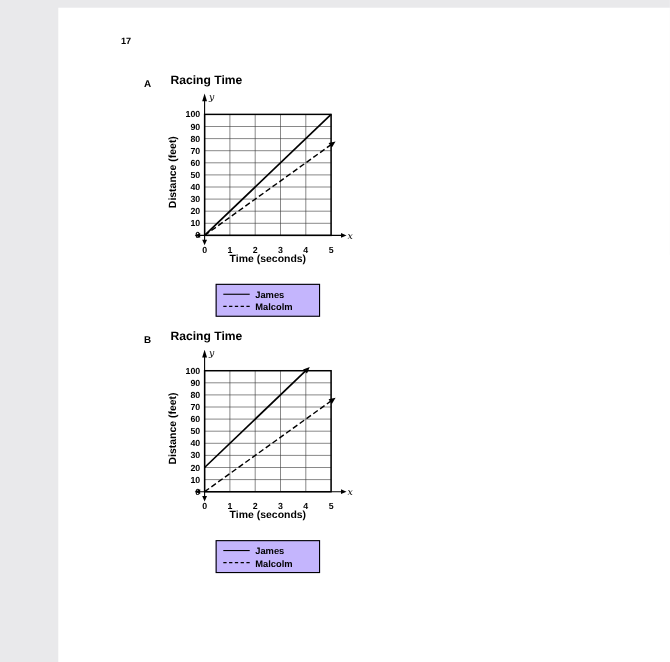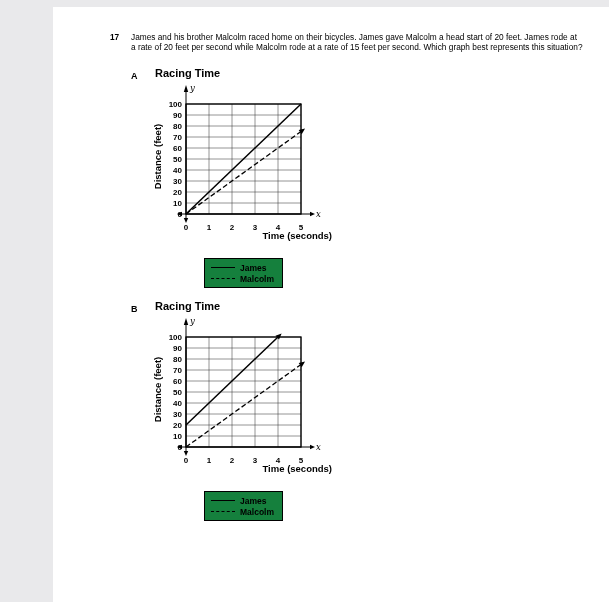--- a/index.html
+++ b/index.html
@@ -69,7 +69,6 @@
 <div class="page">
 
   <span class="question-number">17</span>
-  <p class="question-text">James and his brother Malcolm raced home on their bicycles. James gave Malcolm a head start of 20 feet. James rode at a rate of 20 feet per second while Malcolm rode at a rate of 15 feet per second. Which graph best represents this situation?</p>
 
   <span class="option-letter" id="optA-letter">A</span>
   <div class="chart-block" id="chartA">

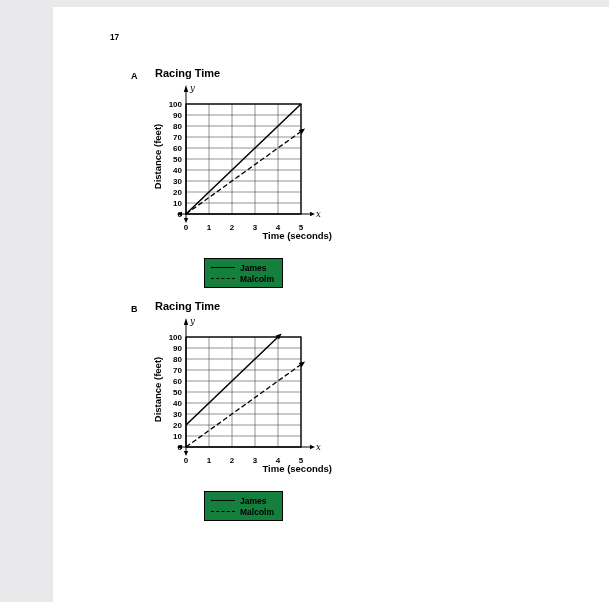--- a/index.html
+++ b/index.html
@@ -44,7 +44,7 @@
   }
   .plot-host { width:166px; height:152px; }
   .xlabel {
-    width:182px; padding-left:5px; text-align:right;
+    width:182px; padding-left:5px; text-align:center;
     font-size:9.5px; font-weight:bold; height:12px; line-height:12px;
     margin-top:-2px;
   }

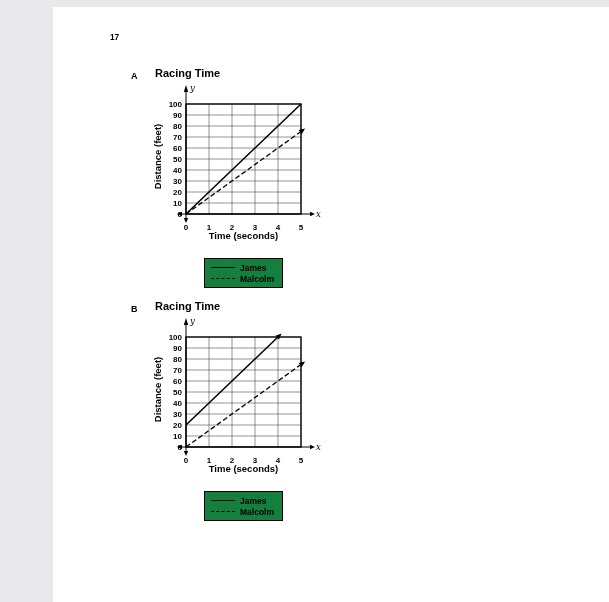--- a/index.html
+++ b/index.html
@@ -53,8 +53,8 @@
     margin-top:16px;
   }
   .legend {
-    border:1px solid #000; background:#15803d;
-    padding:3px 8px 3px 6px;
+    border:1px solid #000; background:#c4b5fd;
+    padding:3px 24px 3px 6px;
     text-align:center;
   }
   .legend-row { display:flex; align-items:center; height:11px; }

